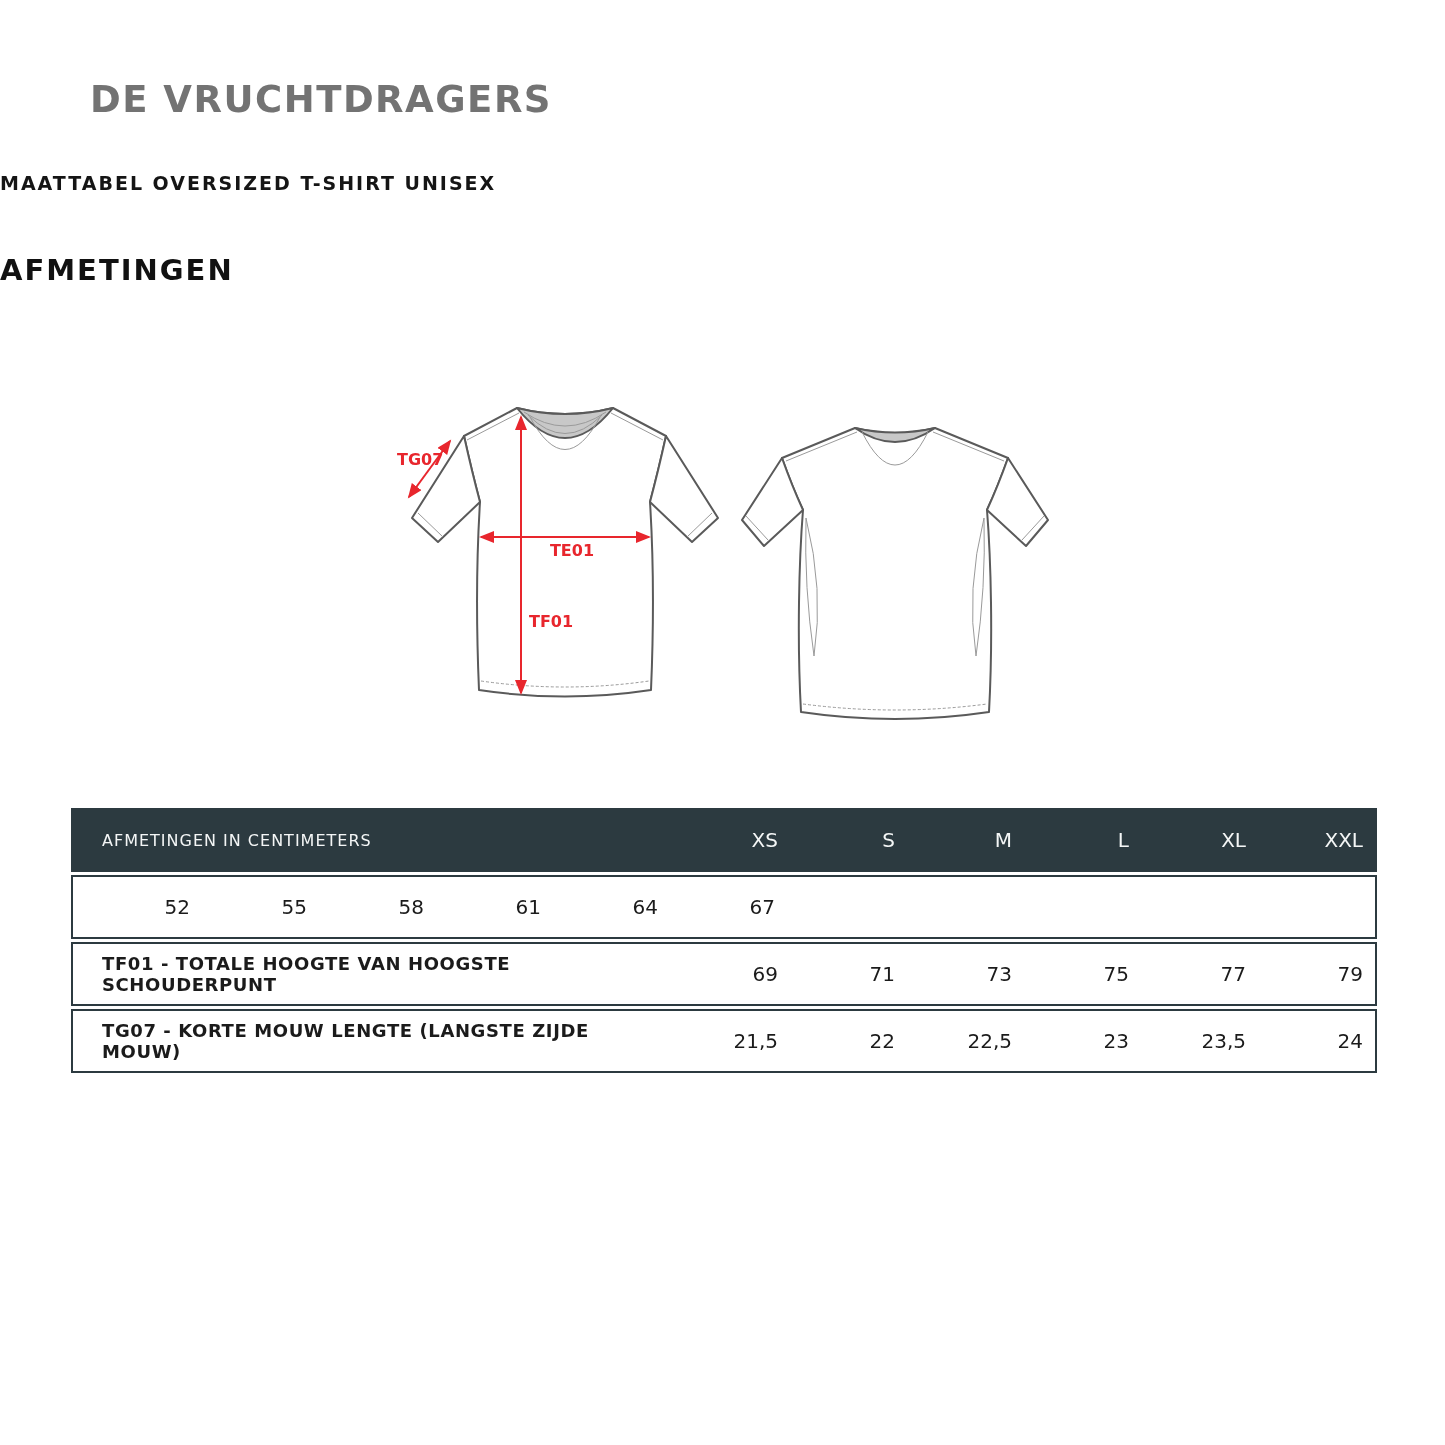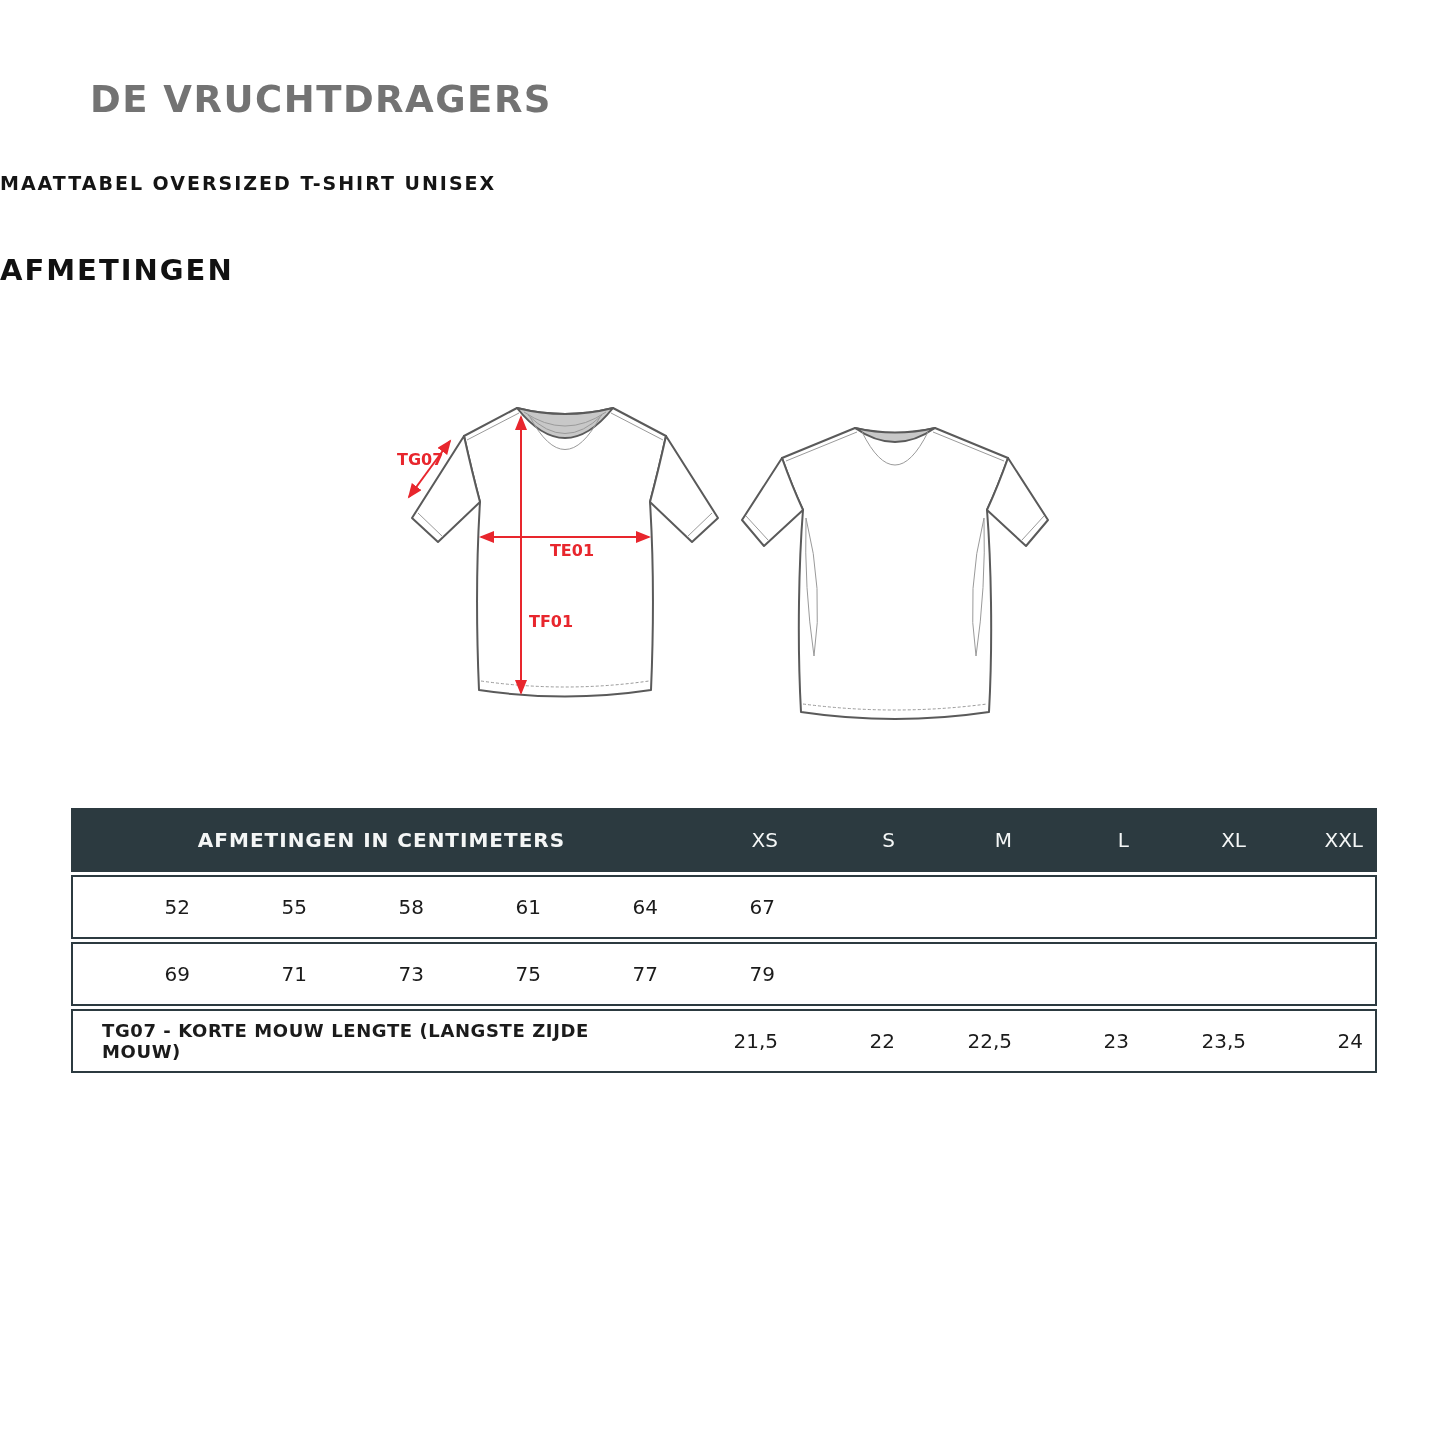--- a/index.html
+++ b/index.html
@@ -32,7 +32,7 @@
   .t-header { background:#2c3a40; border-color:#2c3a40; color:#f4f6f6; }
   .t-label { flex:1 1 auto; padding-left:29px; font-size:18px; font-weight:600;
     letter-spacing:0.6px; }
-  .t-header .t-label { font-size:20px; letter-spacing:1px; font-weight:700;text-align:center; }
+  .t-header .t-label { font-size:16px; letter-spacing:1px; font-weight:400; }
   .t-cell { flex:0 0 117px; text-align:right; font-size:20px; font-weight:400; }
   .t-header .t-cell { font-size:20px; }
 </style>

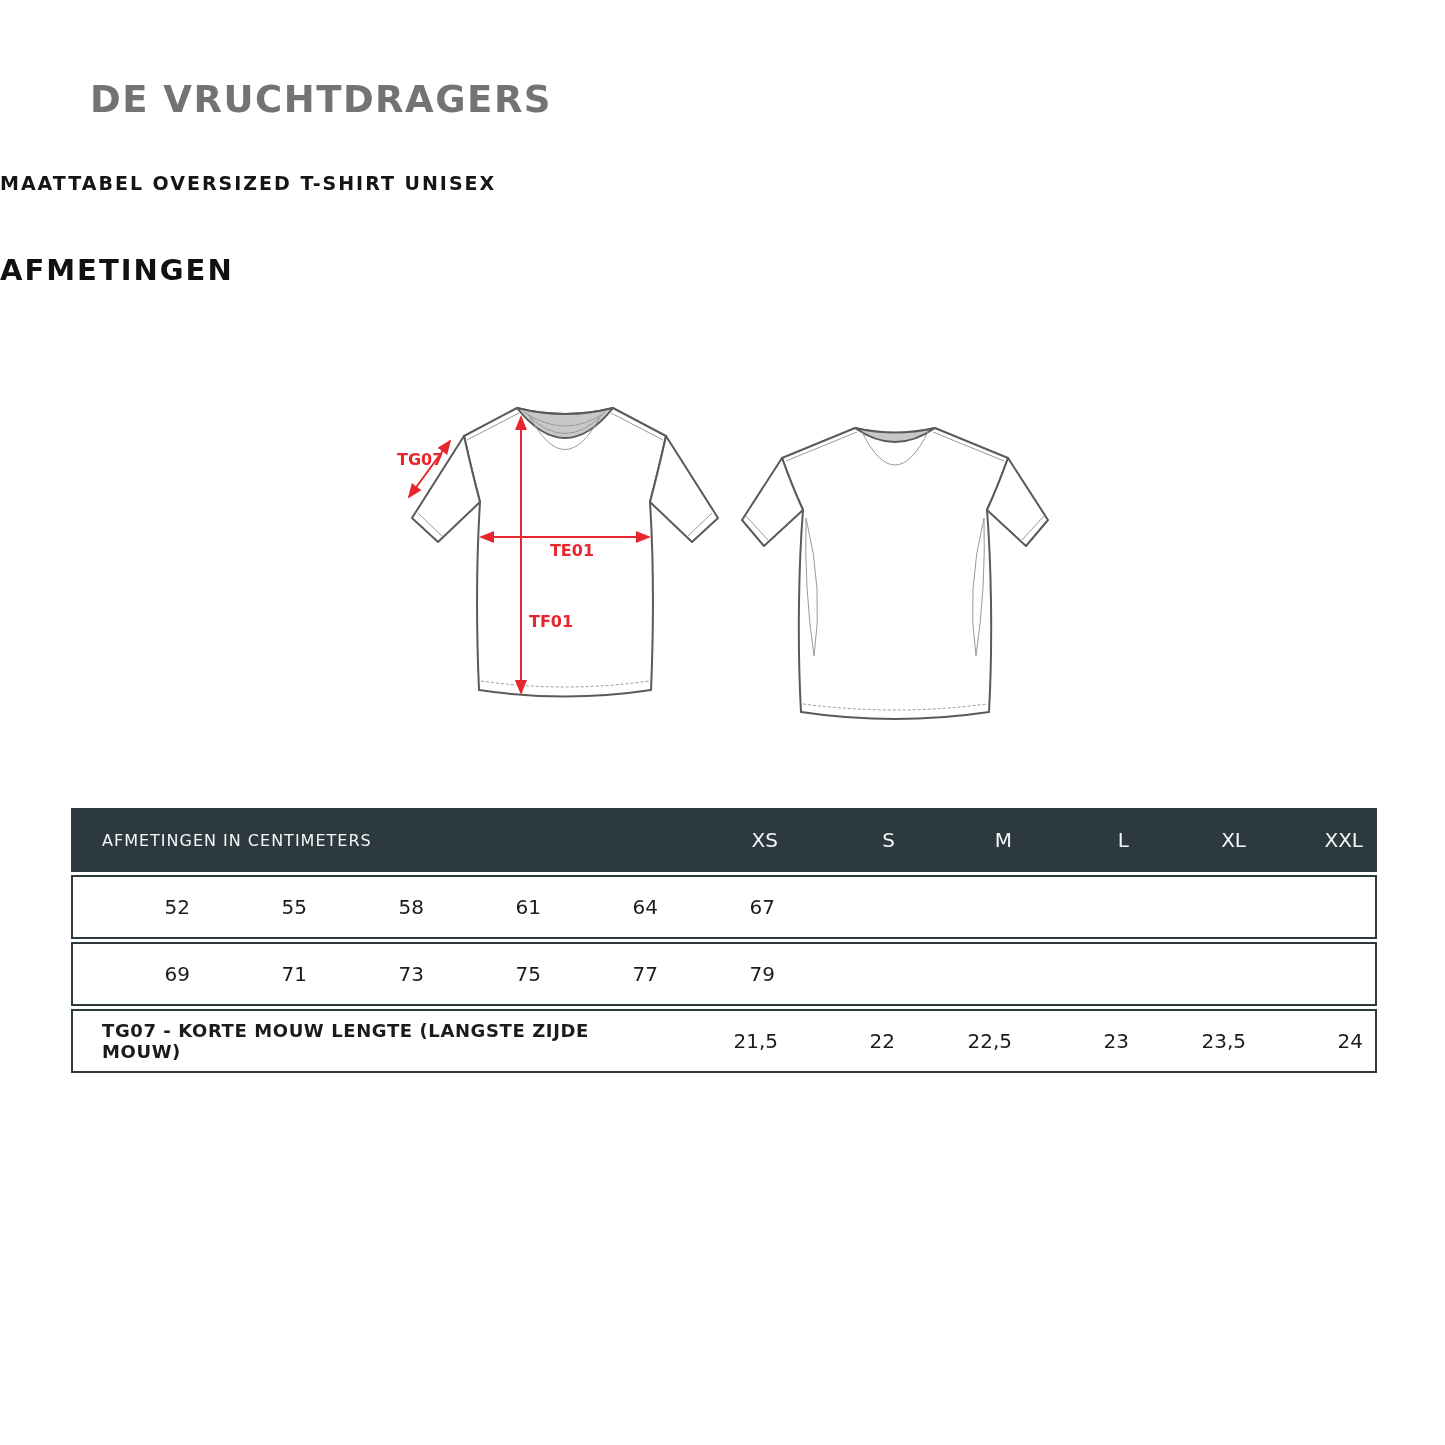--- a/index.html
+++ b/index.html
@@ -128,6 +128,7 @@
   </div>
 
   <div class="t-row">
+    <div class="t-label">TF01 - TOTALE HOOGTE VAN HOOGSTE SCHOUDERPUNT</div>
     <div class="t-cell">69</div>
     <div class="t-cell">71</div>
     <div class="t-cell">73</div>

